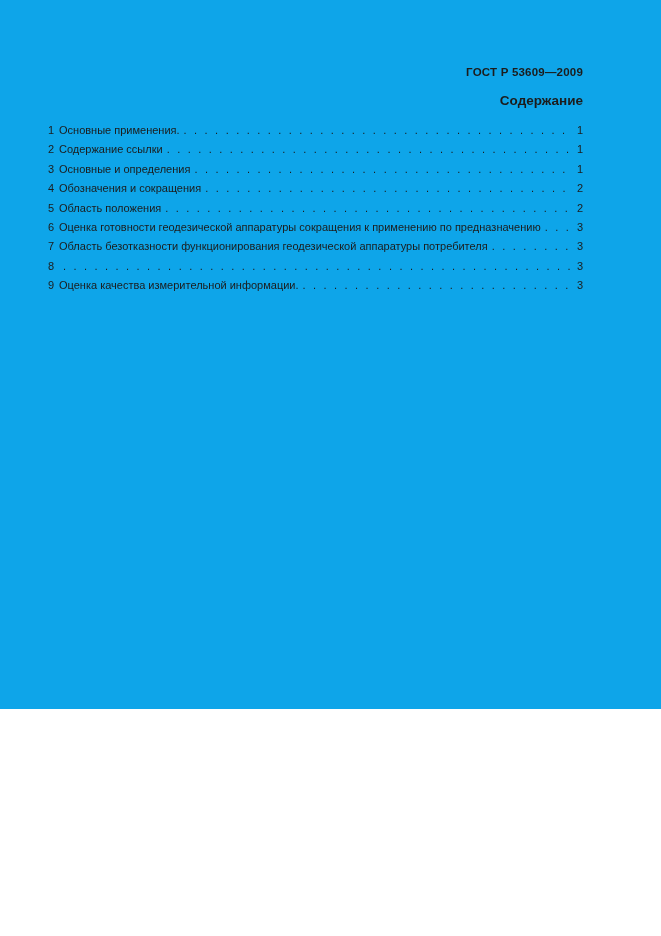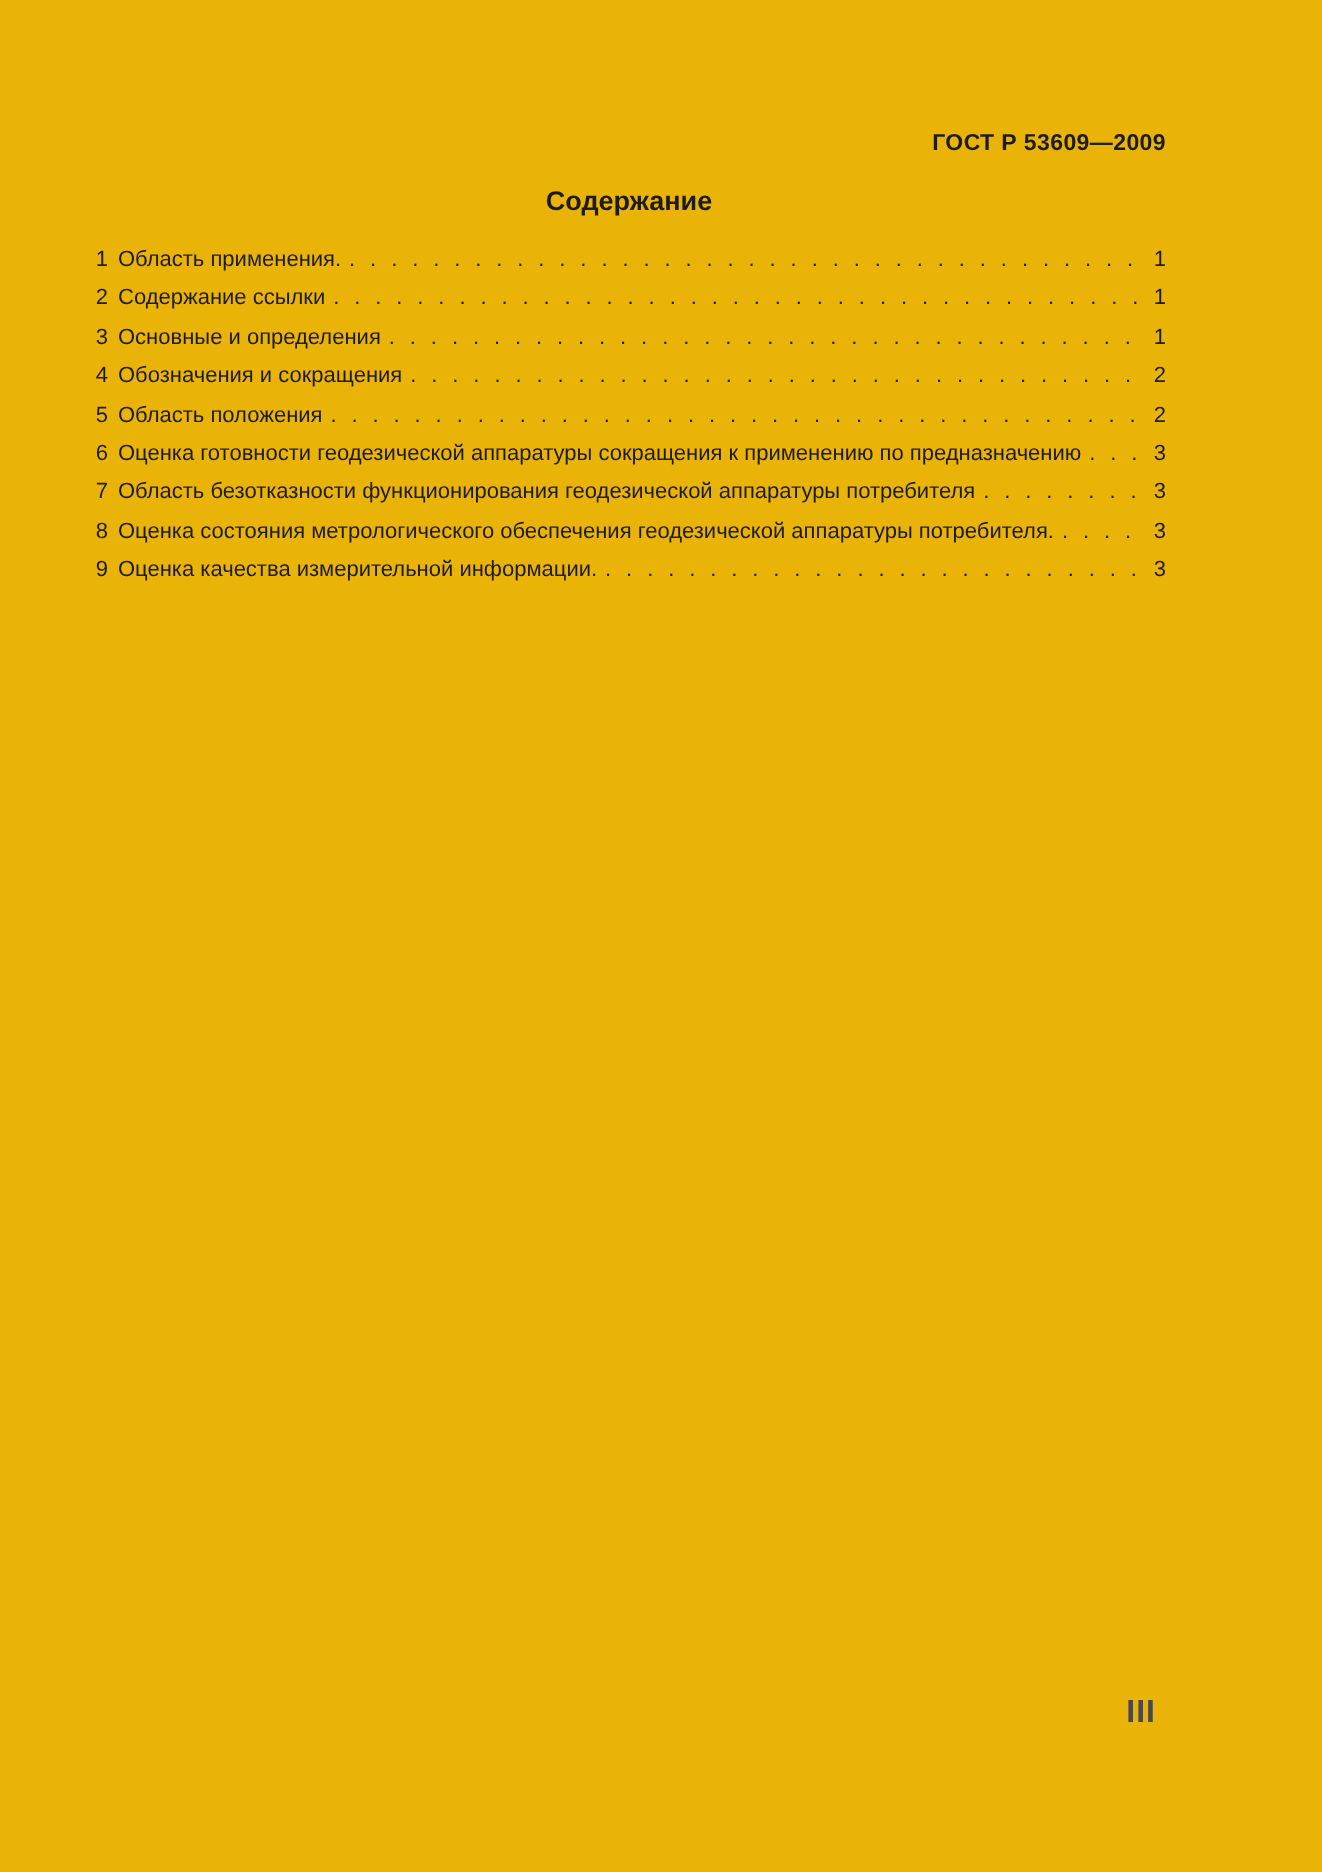--- a/index.html
+++ b/index.html
@@ -10,8 +10,8 @@
   .page {
     position: relative;
     width: 661px;
-    height: 936px;
-    background: #eab308;
+    height: 709px;
+    background: #0ea5e9;
     font-family: "Liberation Sans", sans-serif;
     color: #1c1c1c;
     overflow: hidden;

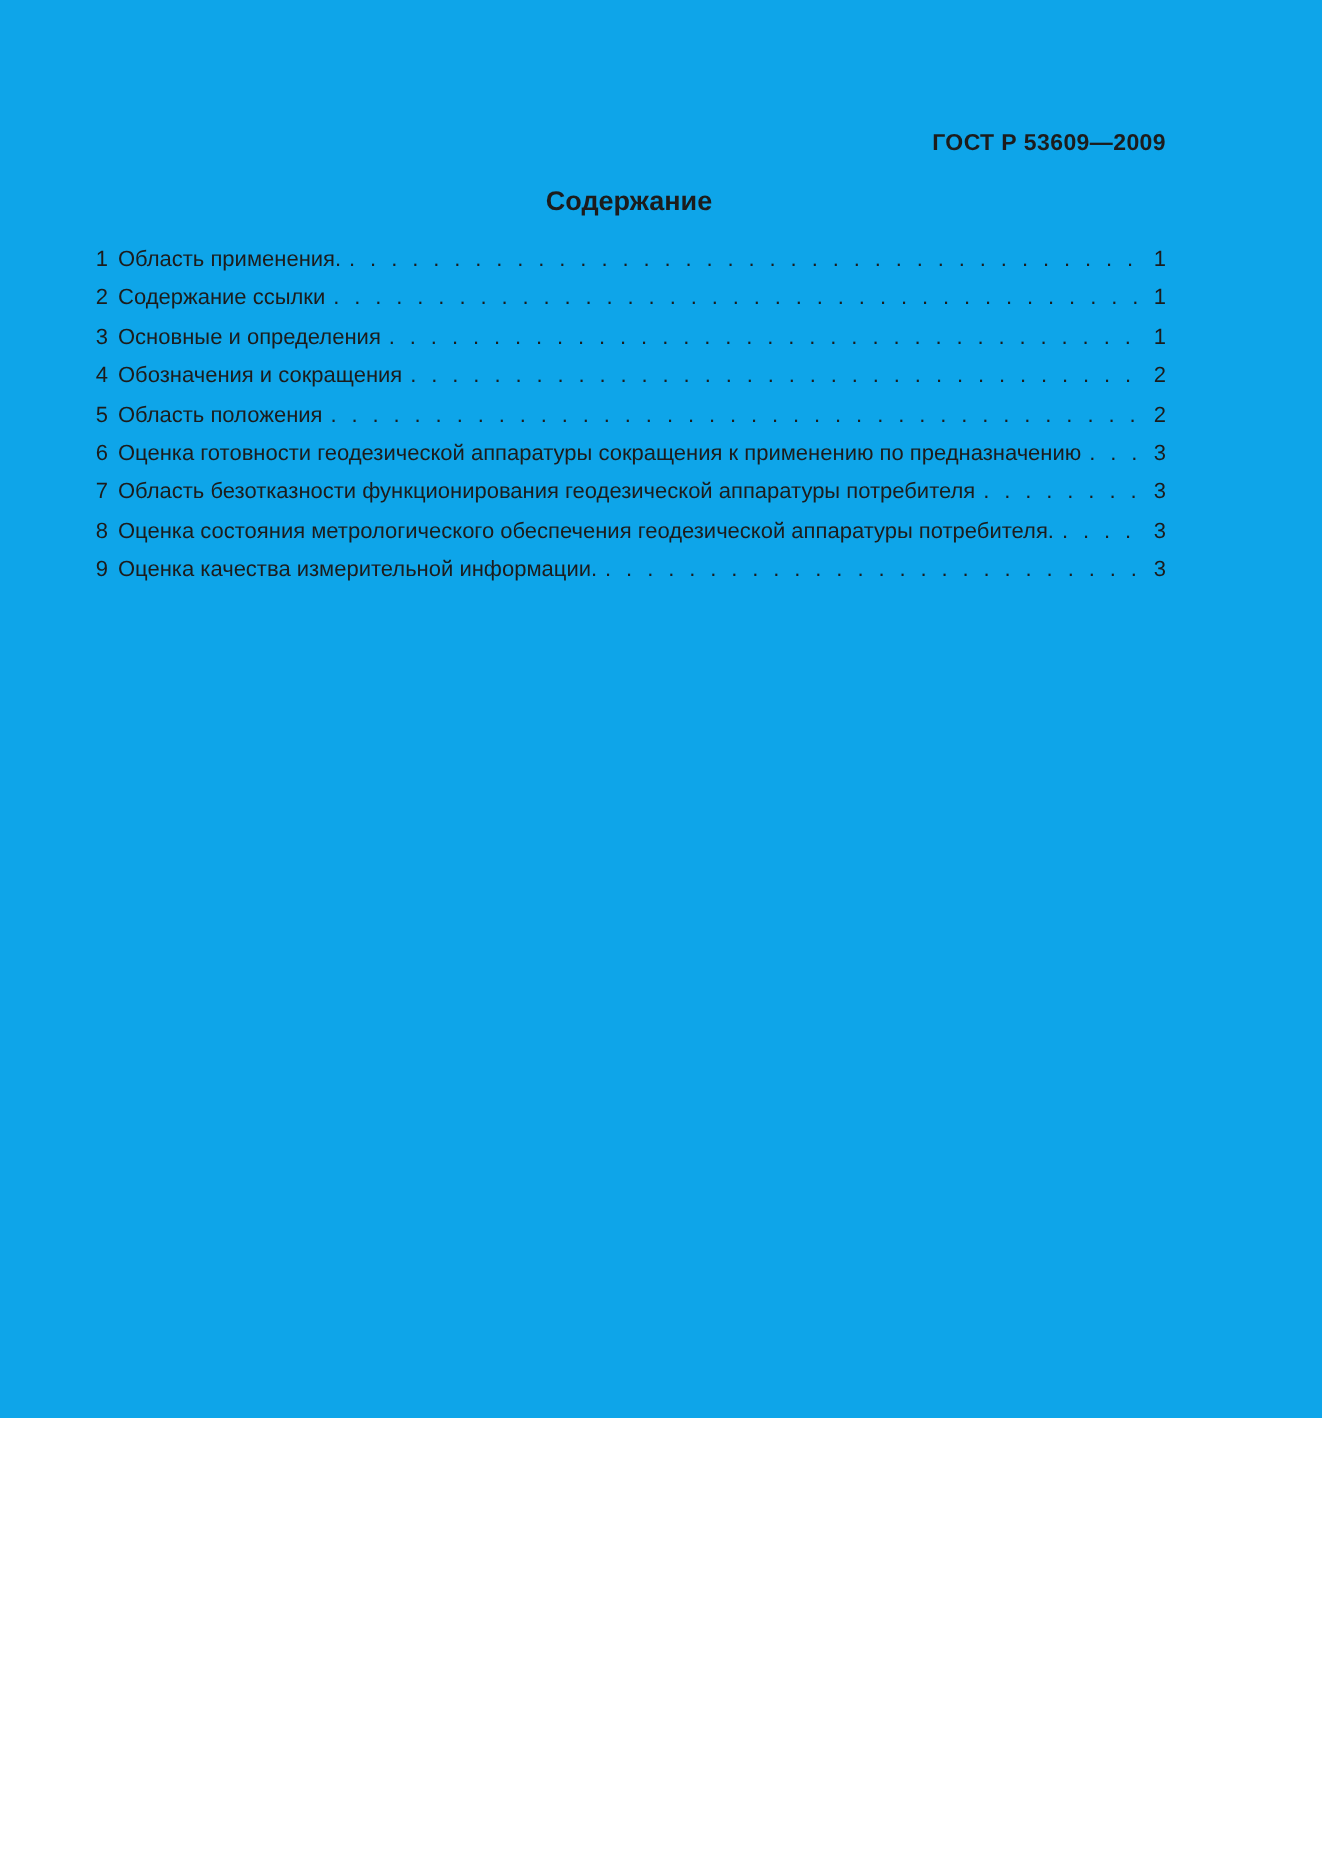--- a/index.html
+++ b/index.html
@@ -33,7 +33,7 @@
     left: 46px;
     width: 537px;
     margin: 0;
-    text-align: center;
+    text-align: right;
     font-size: 13.5px;
     font-weight: bold;
   }

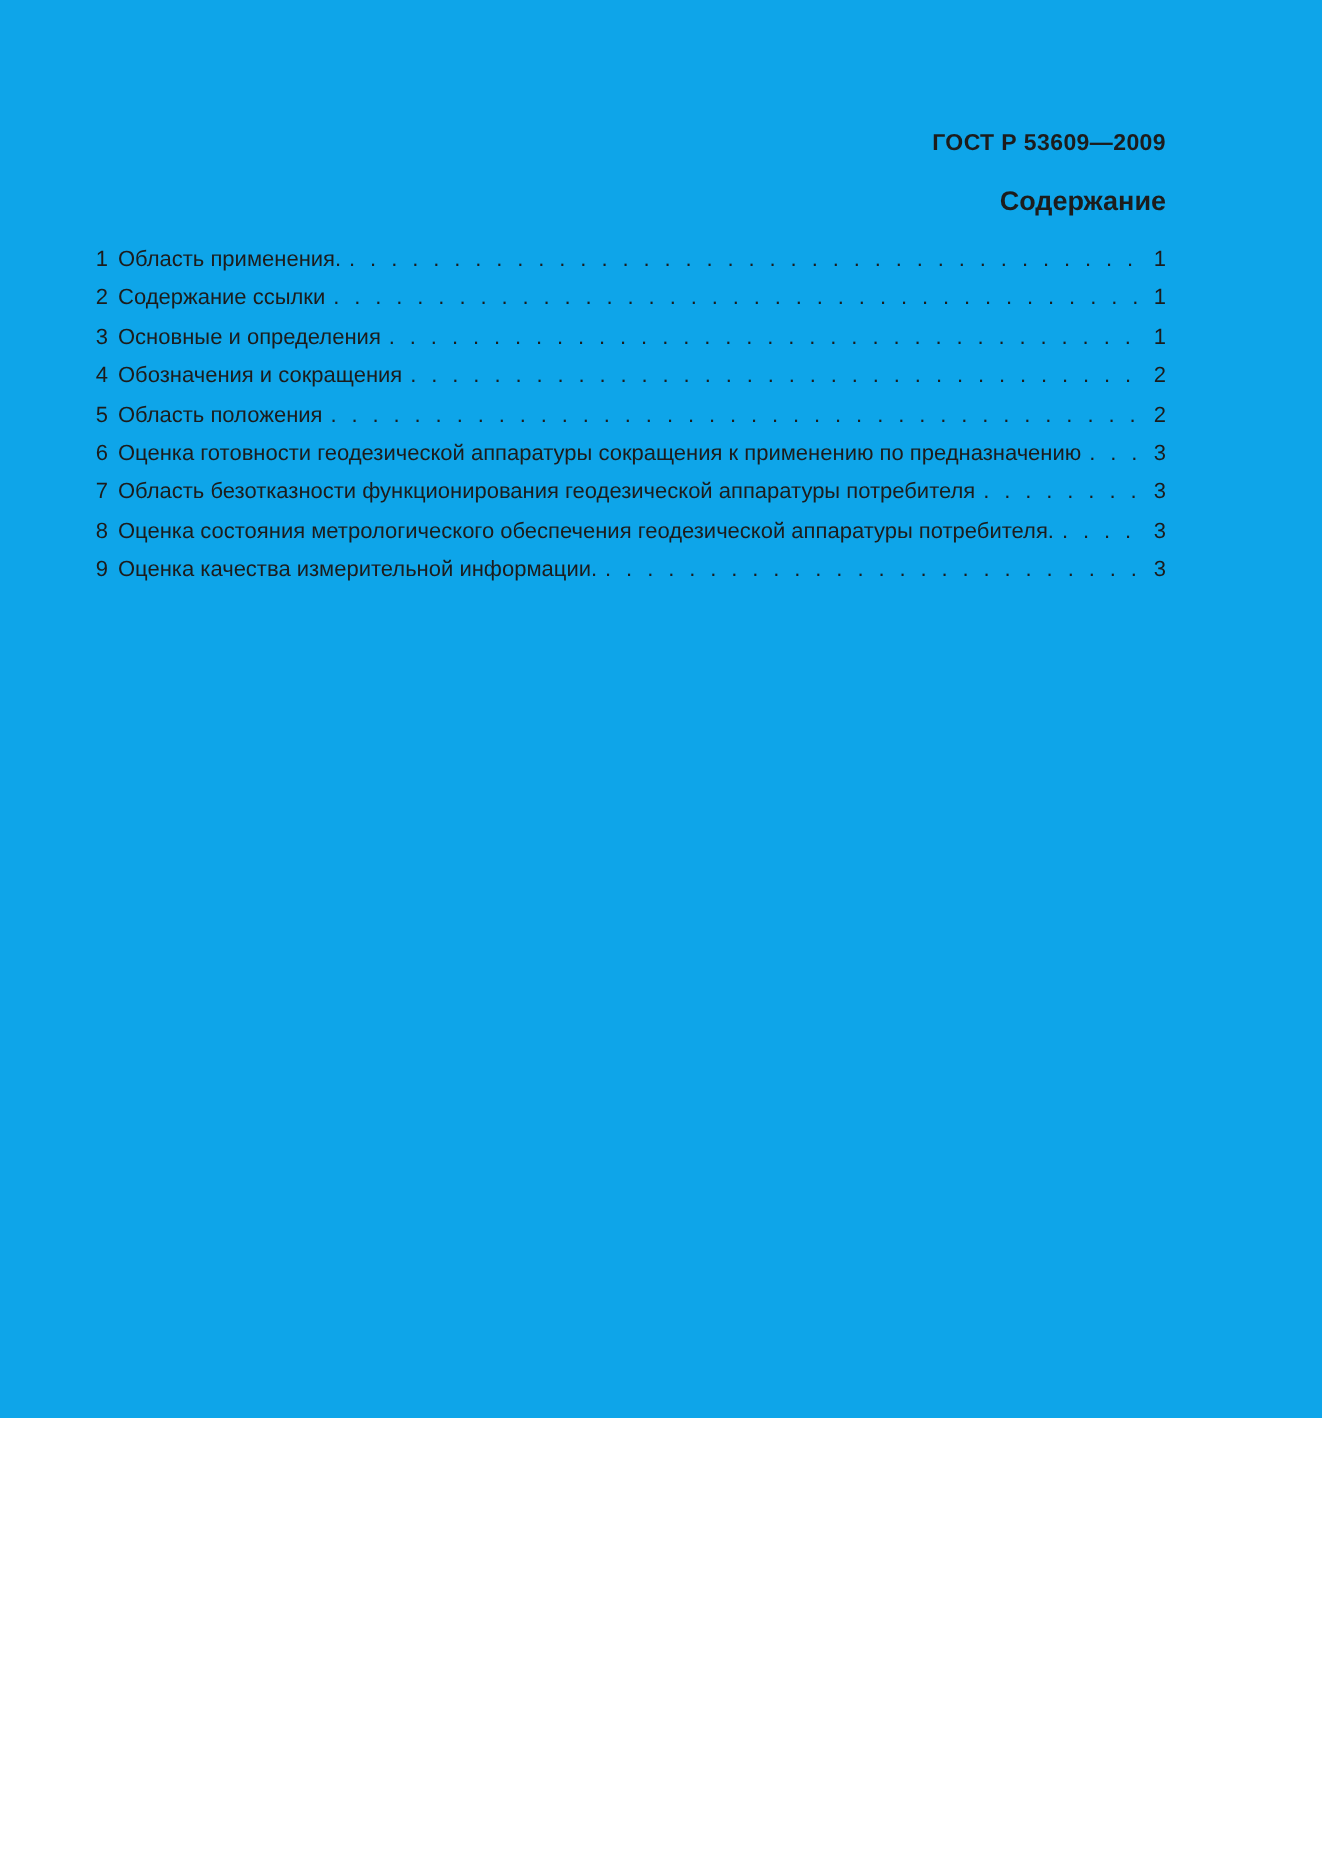--- a/index.html
+++ b/index.html
@@ -107,7 +107,7 @@
   <ol class="toc">
   <li class="toc-row">
     <span class="toc-num">1</span>
-    <span class="toc-title">Область применения.</span>
+    <span class="toc-title">Основные применения.</span>
     <span class="toc-dots"></span>
     <span class="toc-page">1</span>
   </li>

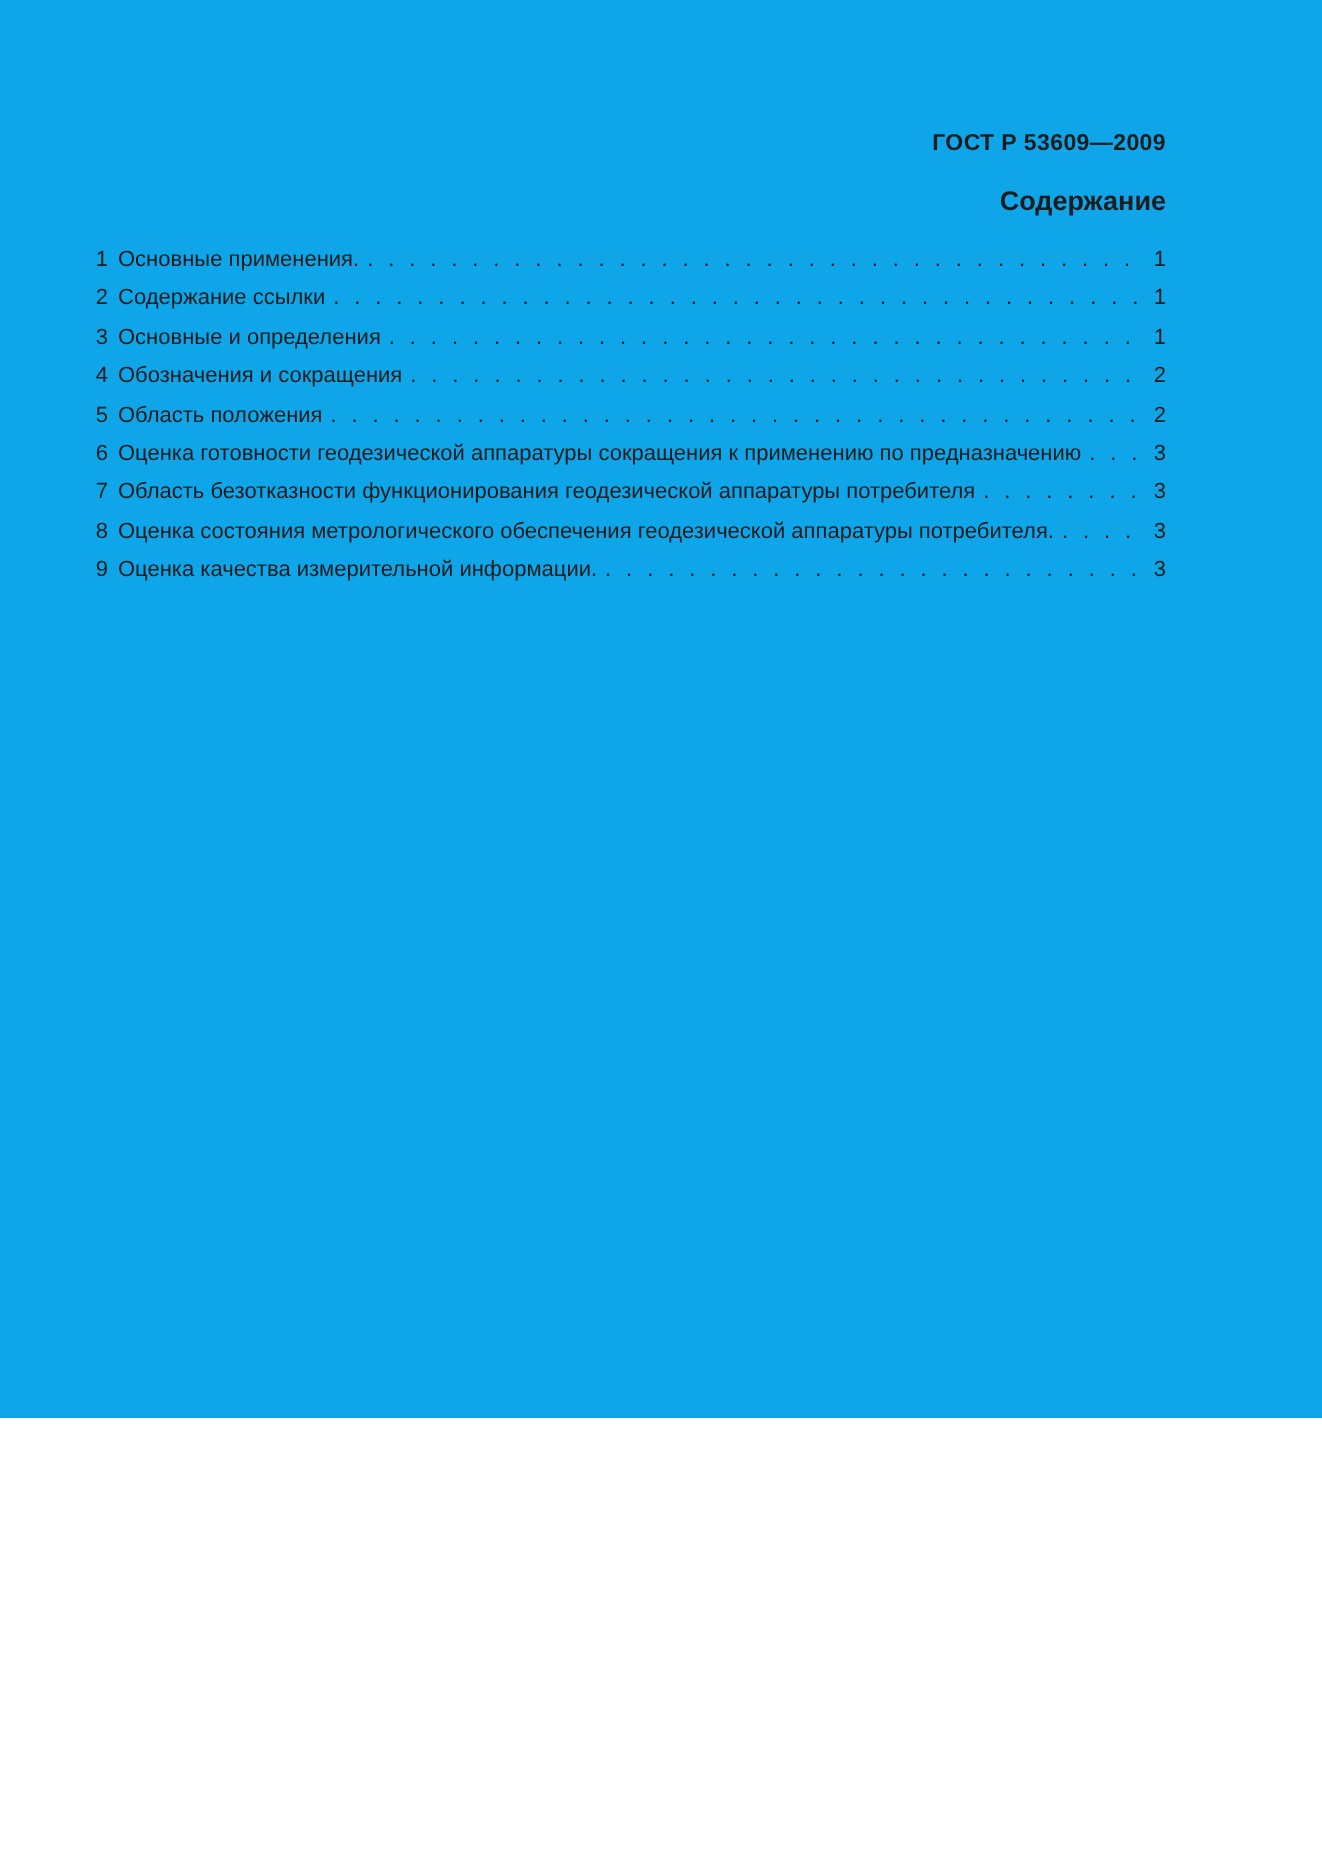--- a/index.html
+++ b/index.html
@@ -156,7 +156,6 @@
 
   <li class="toc-row">
     <span class="toc-num">8</span>
-    <span class="toc-title">Оценка состояния метрологического обеспечения геодезической аппаратуры потребителя.</span>
     <span class="toc-dots"></span>
     <span class="toc-page">3</span>
   </li>

